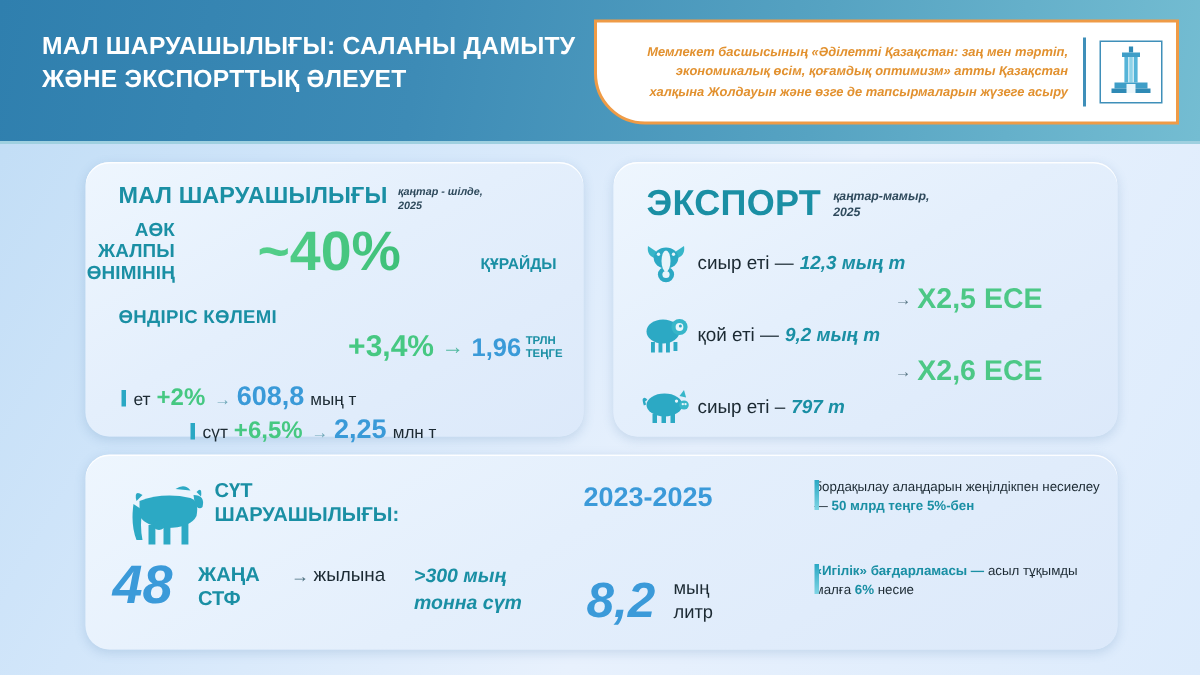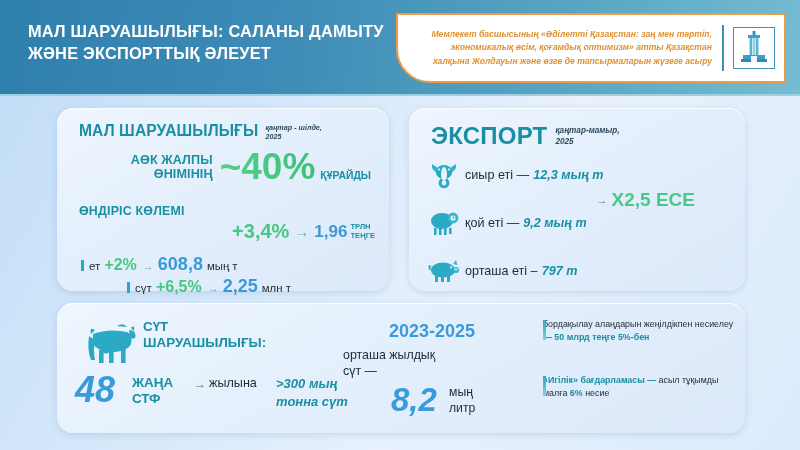--- a/index.html
+++ b/index.html
@@ -57,7 +57,7 @@
   .lv-date { margin-left:7px; margin-top:1px; font-size:7.2px; font-style:italic;
              font-weight:bold; color:#2f4a5c; line-height:1.25; }
   .lv-row1 { position:absolute; left:22px; top:38px; width:292px;
-             display:flex; align-items:center; justify-content:flex-end; }
+             display:flex; align-items:center; justify-content:flex-end;gap:48px; }
   .lv-lab { text-align:right; font-size:12.6px; font-weight:bold; color:#1a8fa4;
             line-height:1.15; letter-spacing:.1px; }
   .lv-40 { font-size:37px; font-weight:bold; margin:0 5px 0 7px;

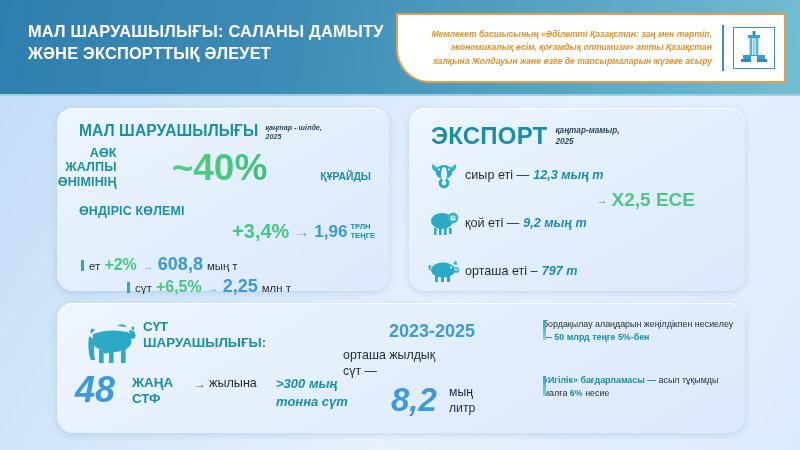--- a/index.html
+++ b/index.html
@@ -245,6 +245,10 @@
       <span class="ex-name">қой еті —</span>
       <span class="ex-val">9,2 мың т</span>
     </div>
+    <div class="ex-mult">
+      <span class="ex-arw">→</span>
+      <span class="ex-x">X2,6 ЕСЕ</span>
+    </div>
   </div>
 
   <div class="ex-item" style="top:146px">

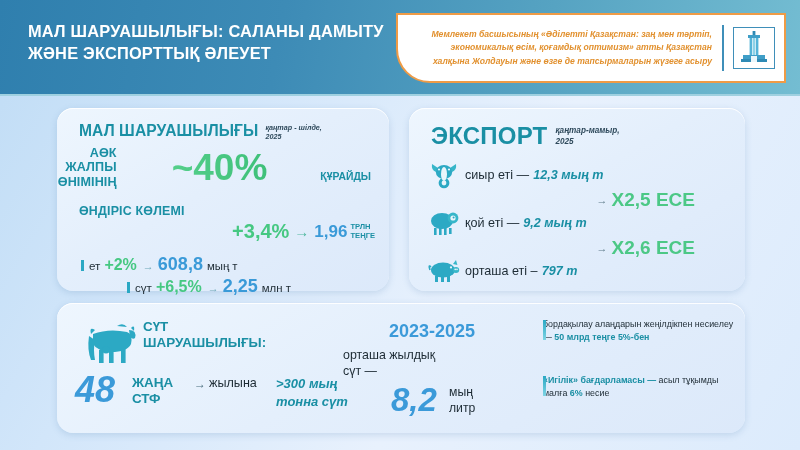--- a/index.html
+++ b/index.html
@@ -267,7 +267,7 @@
           <path d="M3 9 Q0 6 2 12" stroke="#2ca9c4" stroke-width="1.6" fill="none"></path>
         </svg>
       </span>
-      <span class="ex-name">орташа еті –</span>
+      <span class="ex-name">сиыр еті –</span>
       <span class="ex-val">797 т</span>
     </div>
   </div>

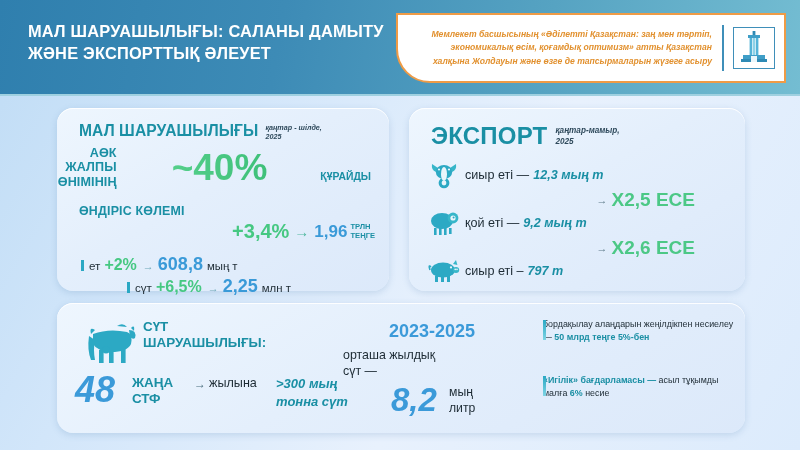--- a/index.html
+++ b/index.html
@@ -300,8 +300,6 @@
 тонна сүт</div>
 
   <div class="dy-years">2023-2025</div>
-  <div class="dy-avg" style="white-space:pre-line">орташа жылдық
-сүт —</div>
   <div class="dy-82">8,2</div>
   <div class="dy-lit" style="white-space:pre-line">мың
 литр</div>

